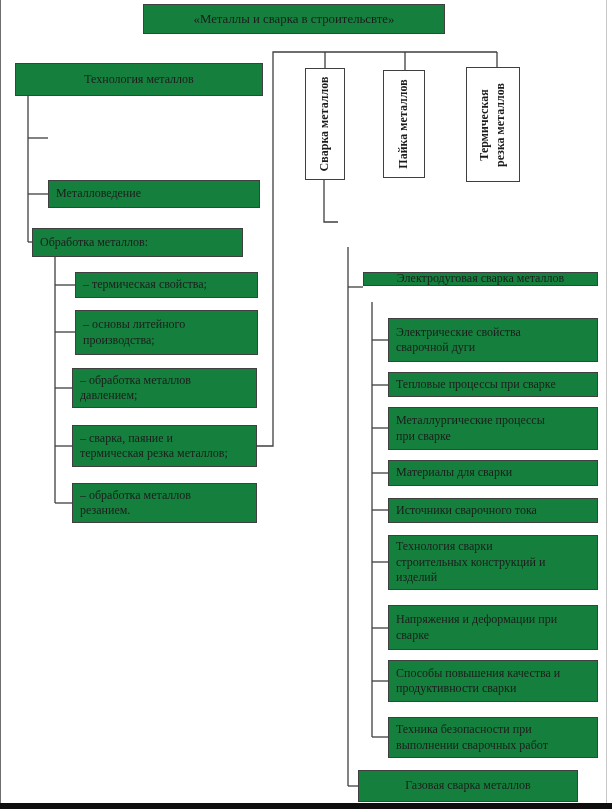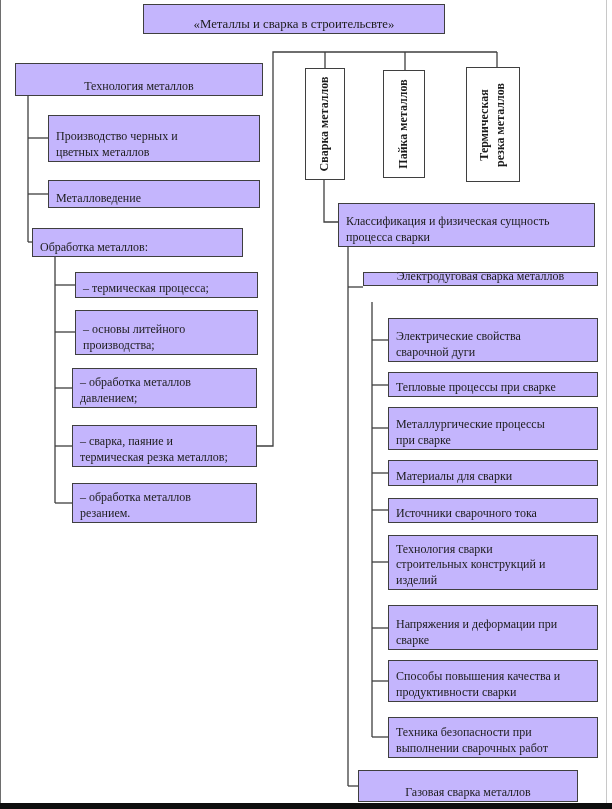--- a/index.html
+++ b/index.html
@@ -9,8 +9,8 @@
   }
   svg.wires{position:absolute;left:0;top:0;pointer-events:none;}
   .box{
-    position:absolute;border:1.5px solid #3f3f3f;background:#c4b5fd;
-    display:flex;align-items:flex-end;box-sizing:border-box;
+    position:absolute;border:1.5px solid #3f3f3f;background:#15803d;
+    display:flex;align-items:center;box-sizing:border-box;
   }
   .box .txt{
     font-size:12px;line-height:1.28;white-space:pre-line;

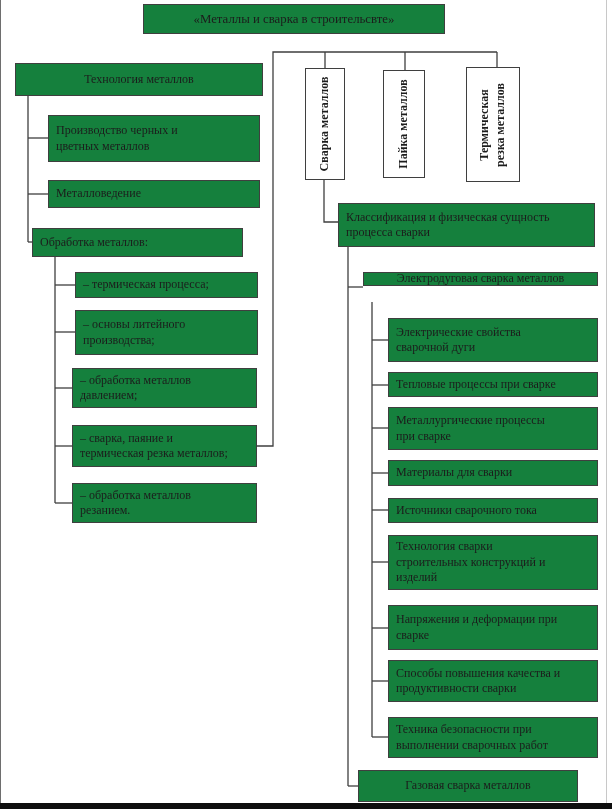--- a/index.html
+++ b/index.html
@@ -77,10 +77,6 @@
     <span class="txt">Технология металлов</span>
   </div>
 
-  <div class="box" style="left:48px;top:115px;width:212px;height:47px">
-    <span class="txt">Производство черных и
-цветных металлов</span>
-  </div>
 
   <div class="box" style="left:48px;top:180px;width:212px;height:28px">
     <span class="txt">Металловедение</span>

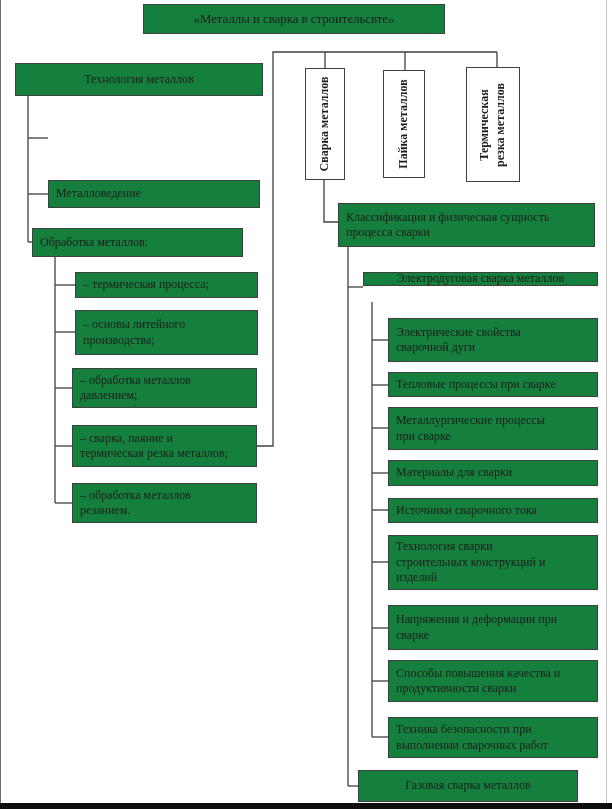--- a/index.html
+++ b/index.html
@@ -123,10 +123,6 @@
 резка металлов</span>
   </div>
 
-  <div class="box" style="left:338px;top:203px;width:257px;height:44px">
-    <span class="txt">Классификация и физическая сущность
-процесса сварки</span>
-  </div>
 
   <div class="box center" style="left:363px;top:272px;width:235px;height:14px">
     <span class="txt">Электродуговая сварка металлов</span>

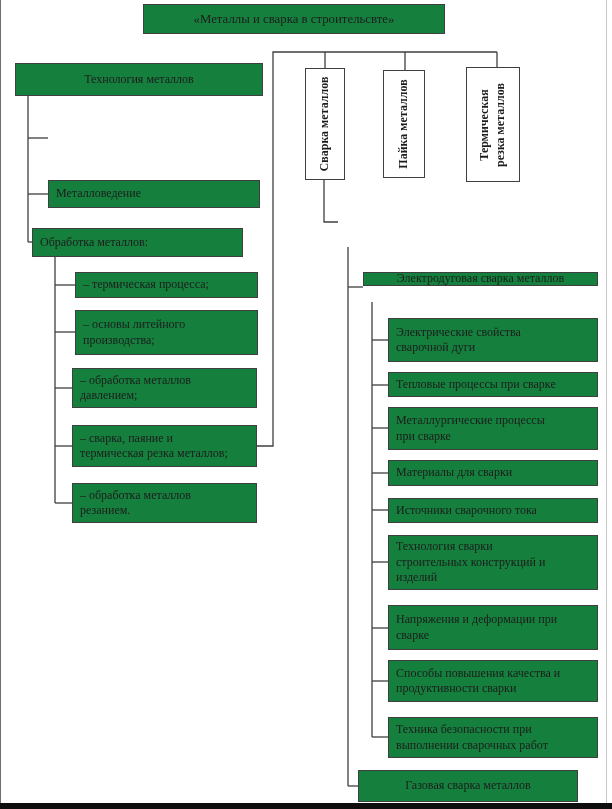--- a/index.html
+++ b/index.html
@@ -87,7 +87,7 @@
   </div>
 
   <div class="box" style="left:75px;top:272px;width:183px;height:26px">
-    <span class="txt">– термическая процесса;</span>
+    <span class="txt">– термическая свойства;</span>
   </div>
 
   <div class="box" style="left:75px;top:310px;width:183px;height:45px">

